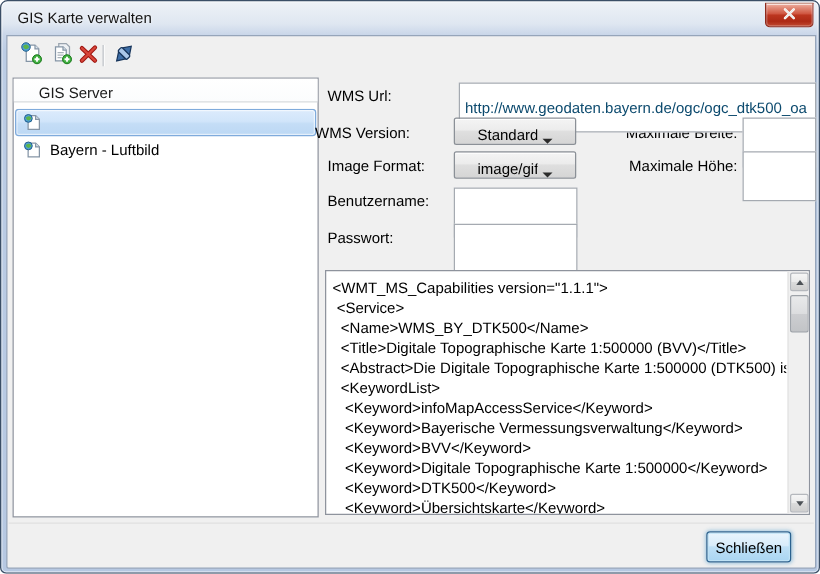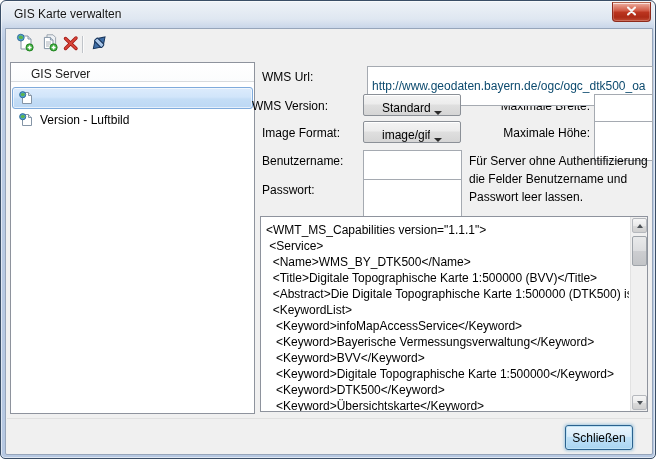--- a/index.html
+++ b/index.html
@@ -169,7 +169,7 @@
     <path d="M2.6 4.2 q1.2 -1.6 2.9 -1.2 q1.4 0.5 1.6 1.8 q-0.9 1.4 -2.5 1.5 q-1.6 -0.3 -2 -2.1 z" fill="#5cb54a"></path>
   </svg>
 </span>
-            <span class="row-label">Version - Luftbild</span>
+            <span class="row-label">Bayern - Luftbild</span>
           </div>
         </div>
     </div>

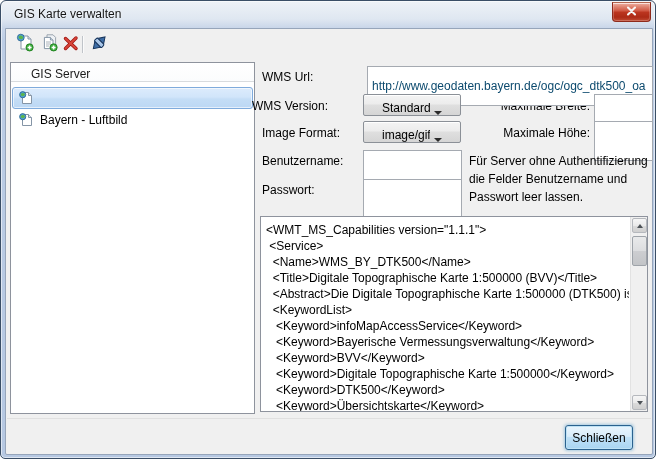--- a/index.html
+++ b/index.html
@@ -196,11 +196,6 @@
     <input class="txt-input" style="left: 357px; top: 121px; width: 99px;" value="">
     <input class="txt-input" style="left: 357px; top: 150px; width: 99px;" value="">
 
-    <div class="hint">
-      <div>Für Server ohne Authentifizierung</div>
-      <div>die Felder Benutzername und</div>
-      <div>Passwort leer lassen.</div>
-    </div>
 
     <div class="cap-panel">
       <div class="cap-text">

